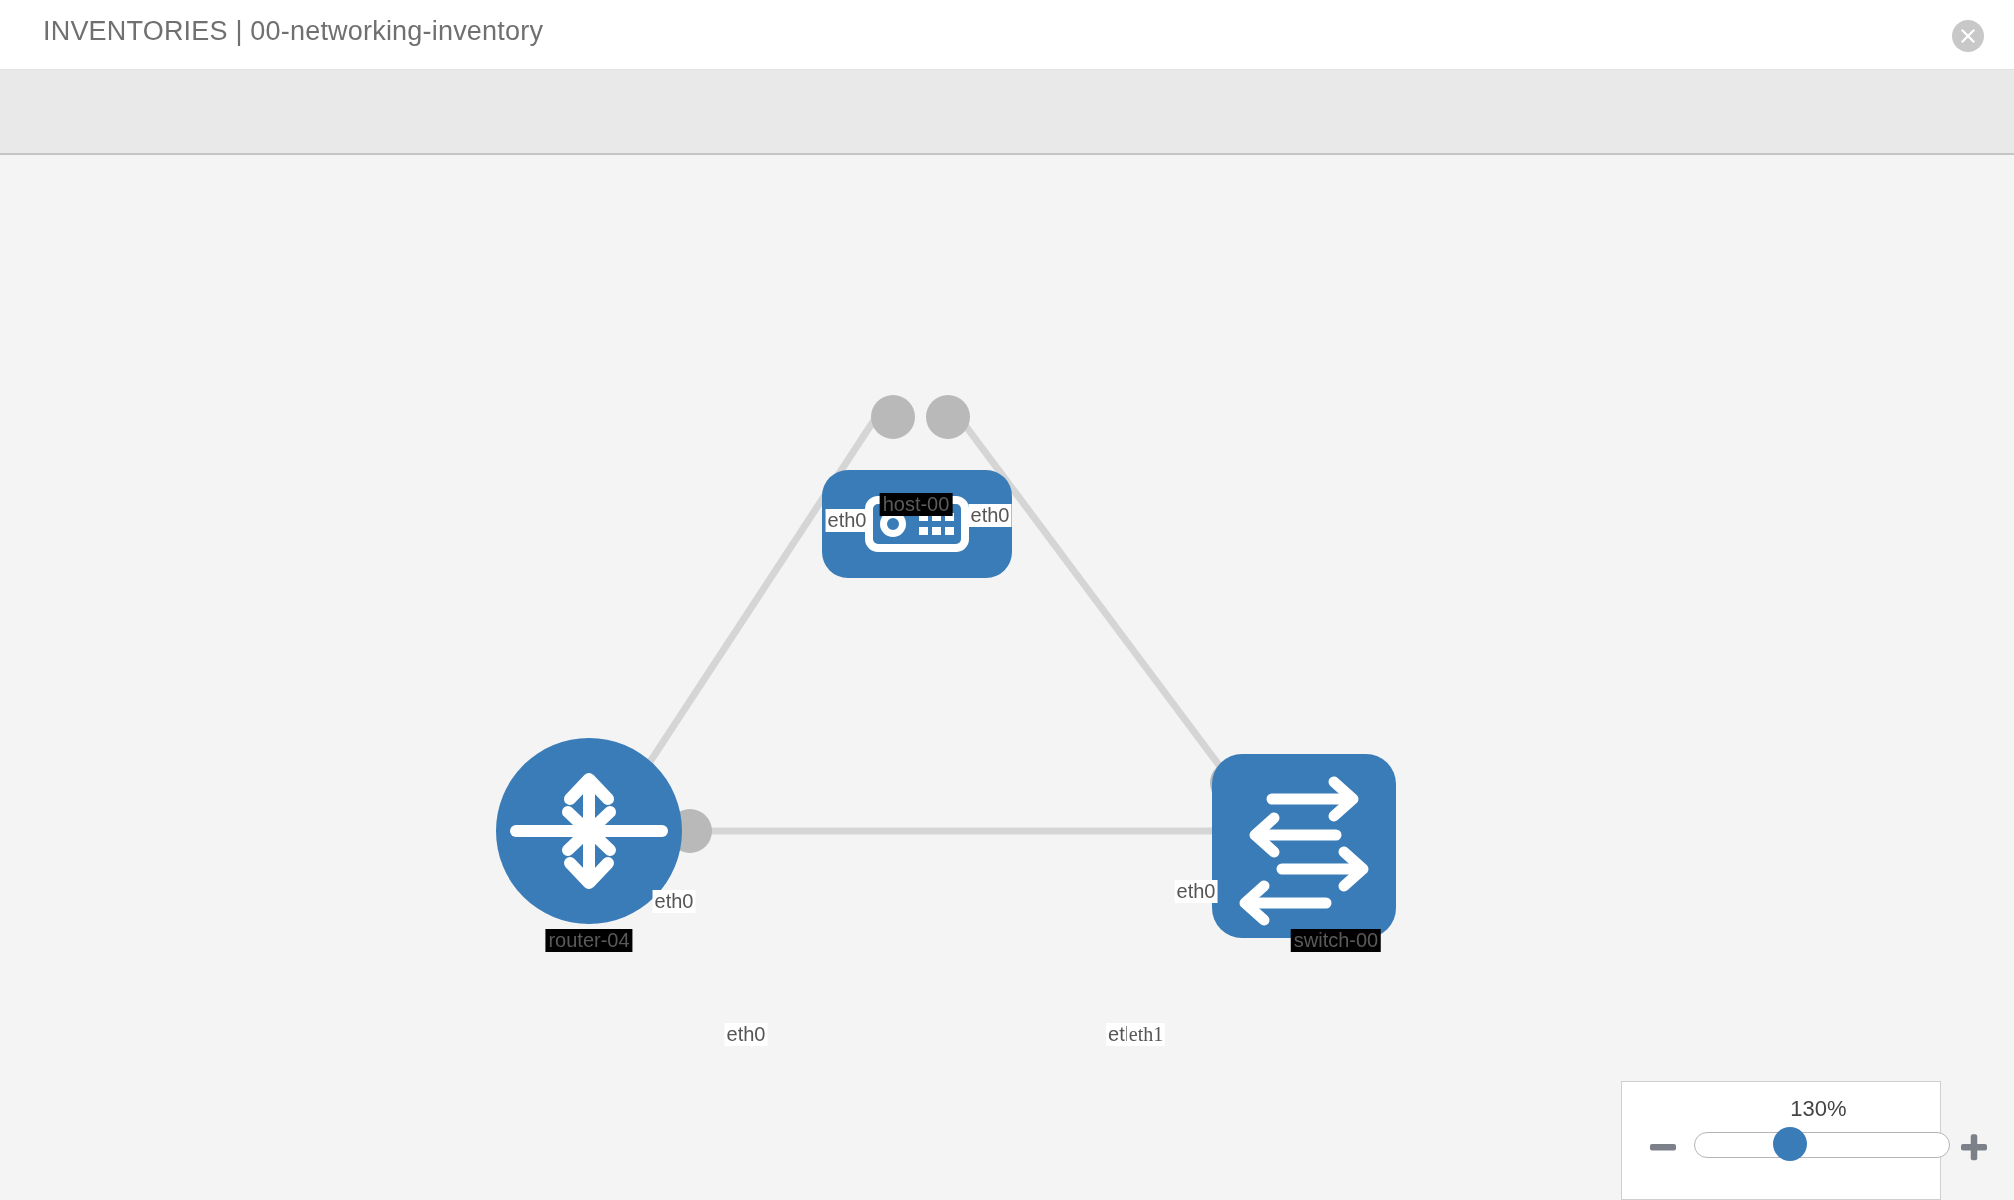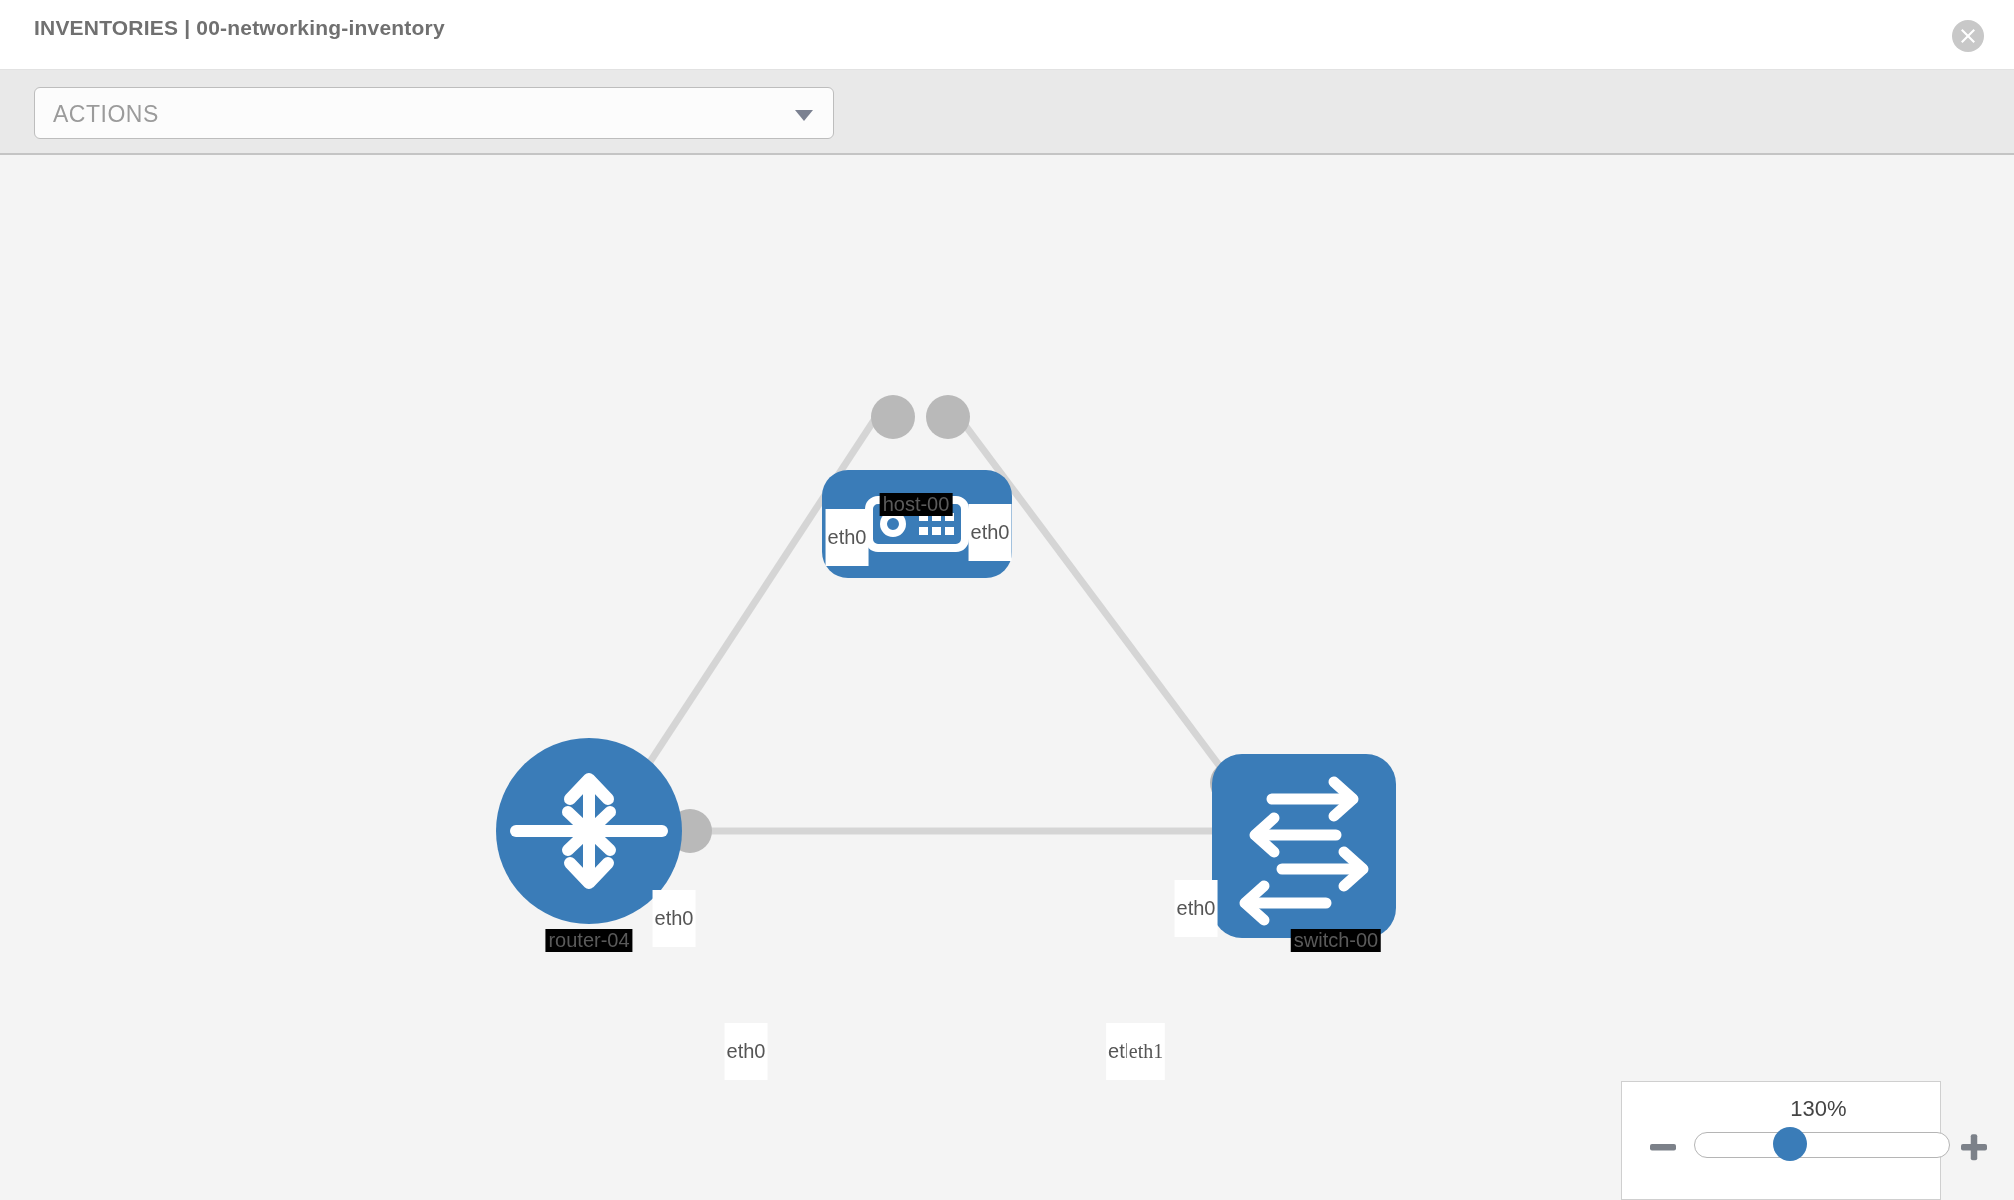--- a/index.html
+++ b/index.html
@@ -30,9 +30,9 @@
   }
   .header-title {
     position: absolute;
-    left: 34px; top: 16px;
-    font-size: 21px;
-    font-weight: bold;
+    left: 43px; top: 16px;
+    font-size: 27px;
+    font-weight: normal;
     color: #707070;
     letter-spacing: 0.2px;
     white-space: nowrap;

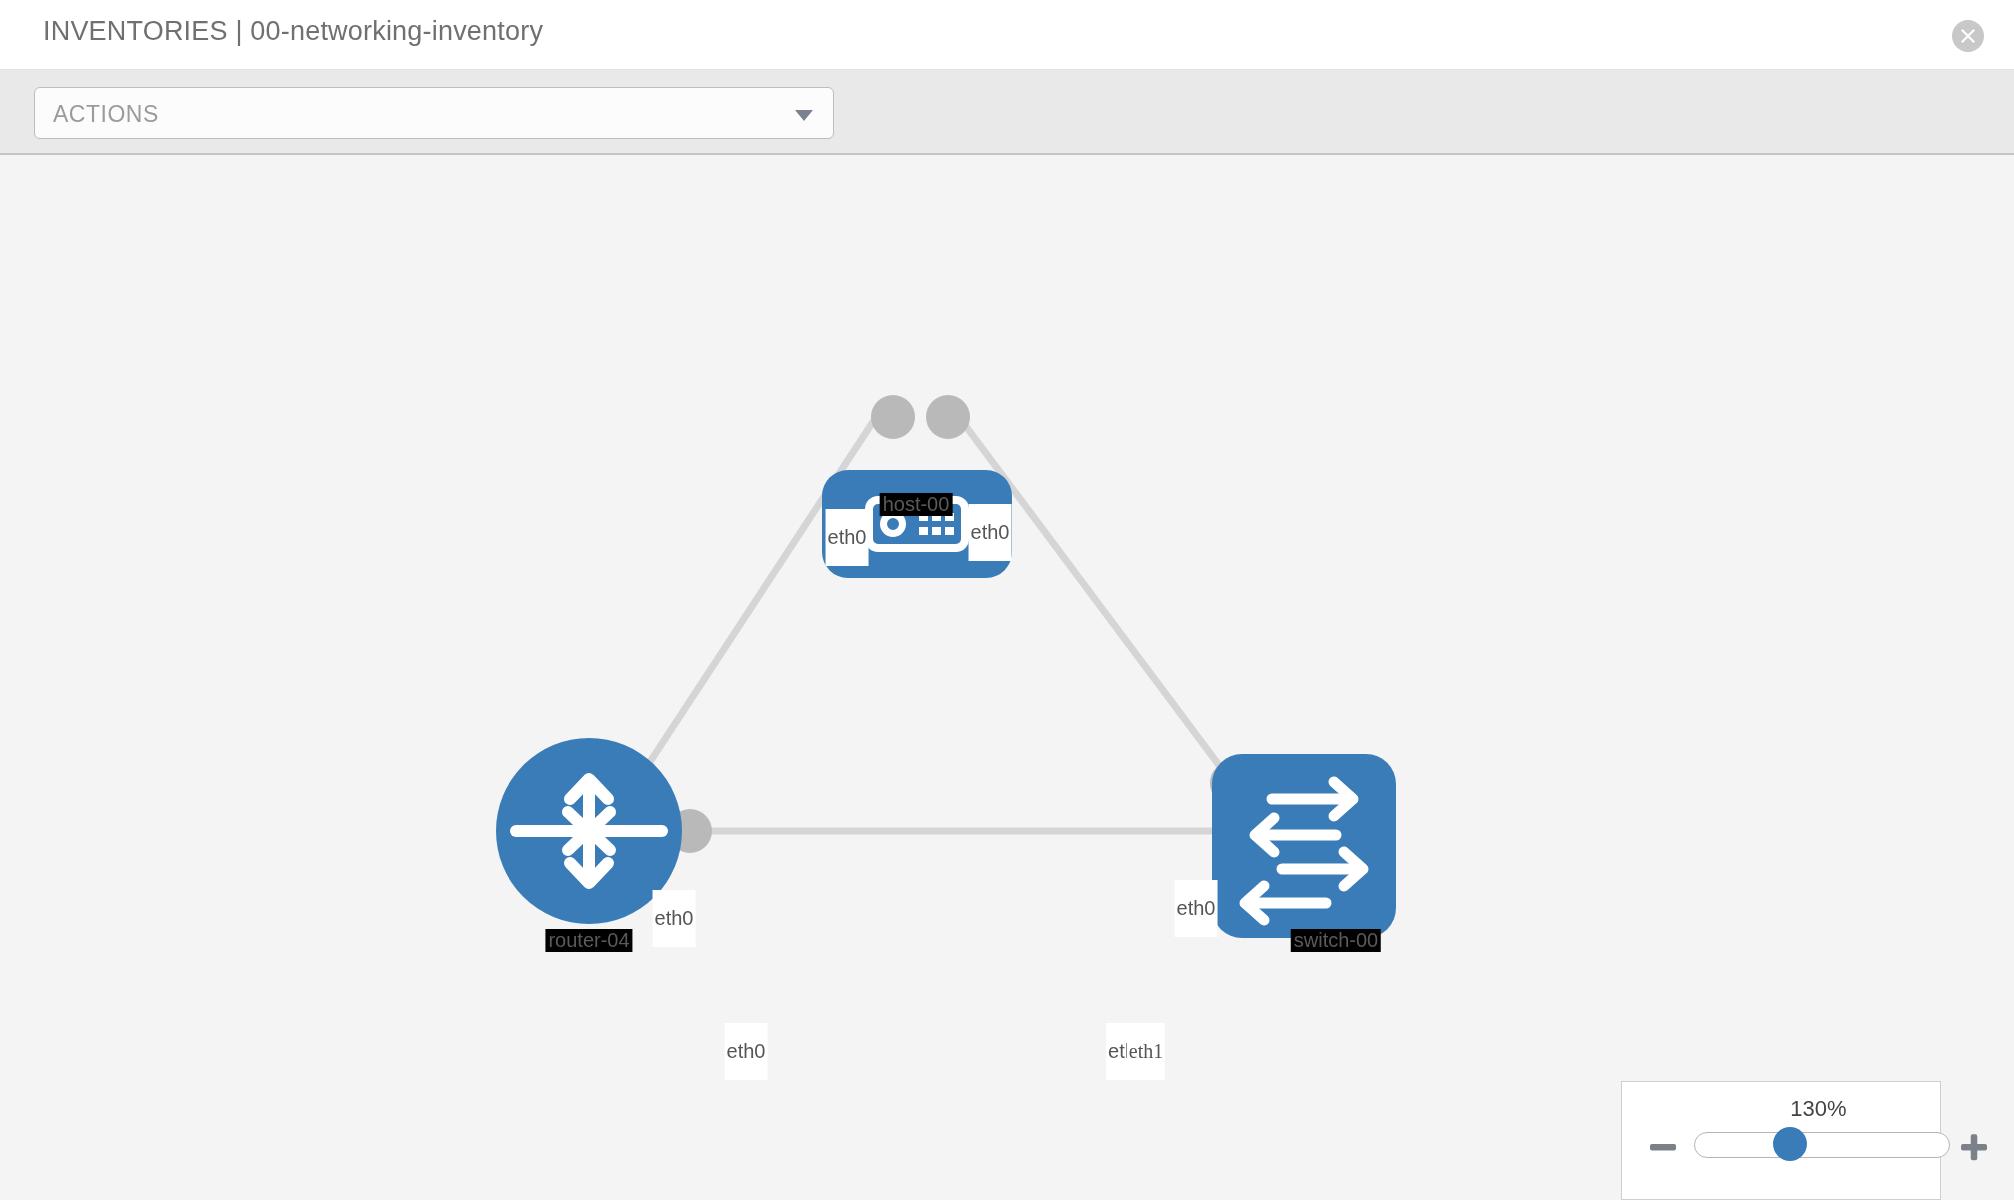--- a/index.html
+++ b/index.html
@@ -204,10 +204,6 @@
 
   <div class="toolbar">
 
-    <div class="actions-select">
-      <span class="actions-label">ACTIONS</span>
-      <span class="caret"></span>
-    </div>
 
     <div class="tool-icon wrench-icon">
       <svg width="40" height="40" viewBox="0 0 40 40">

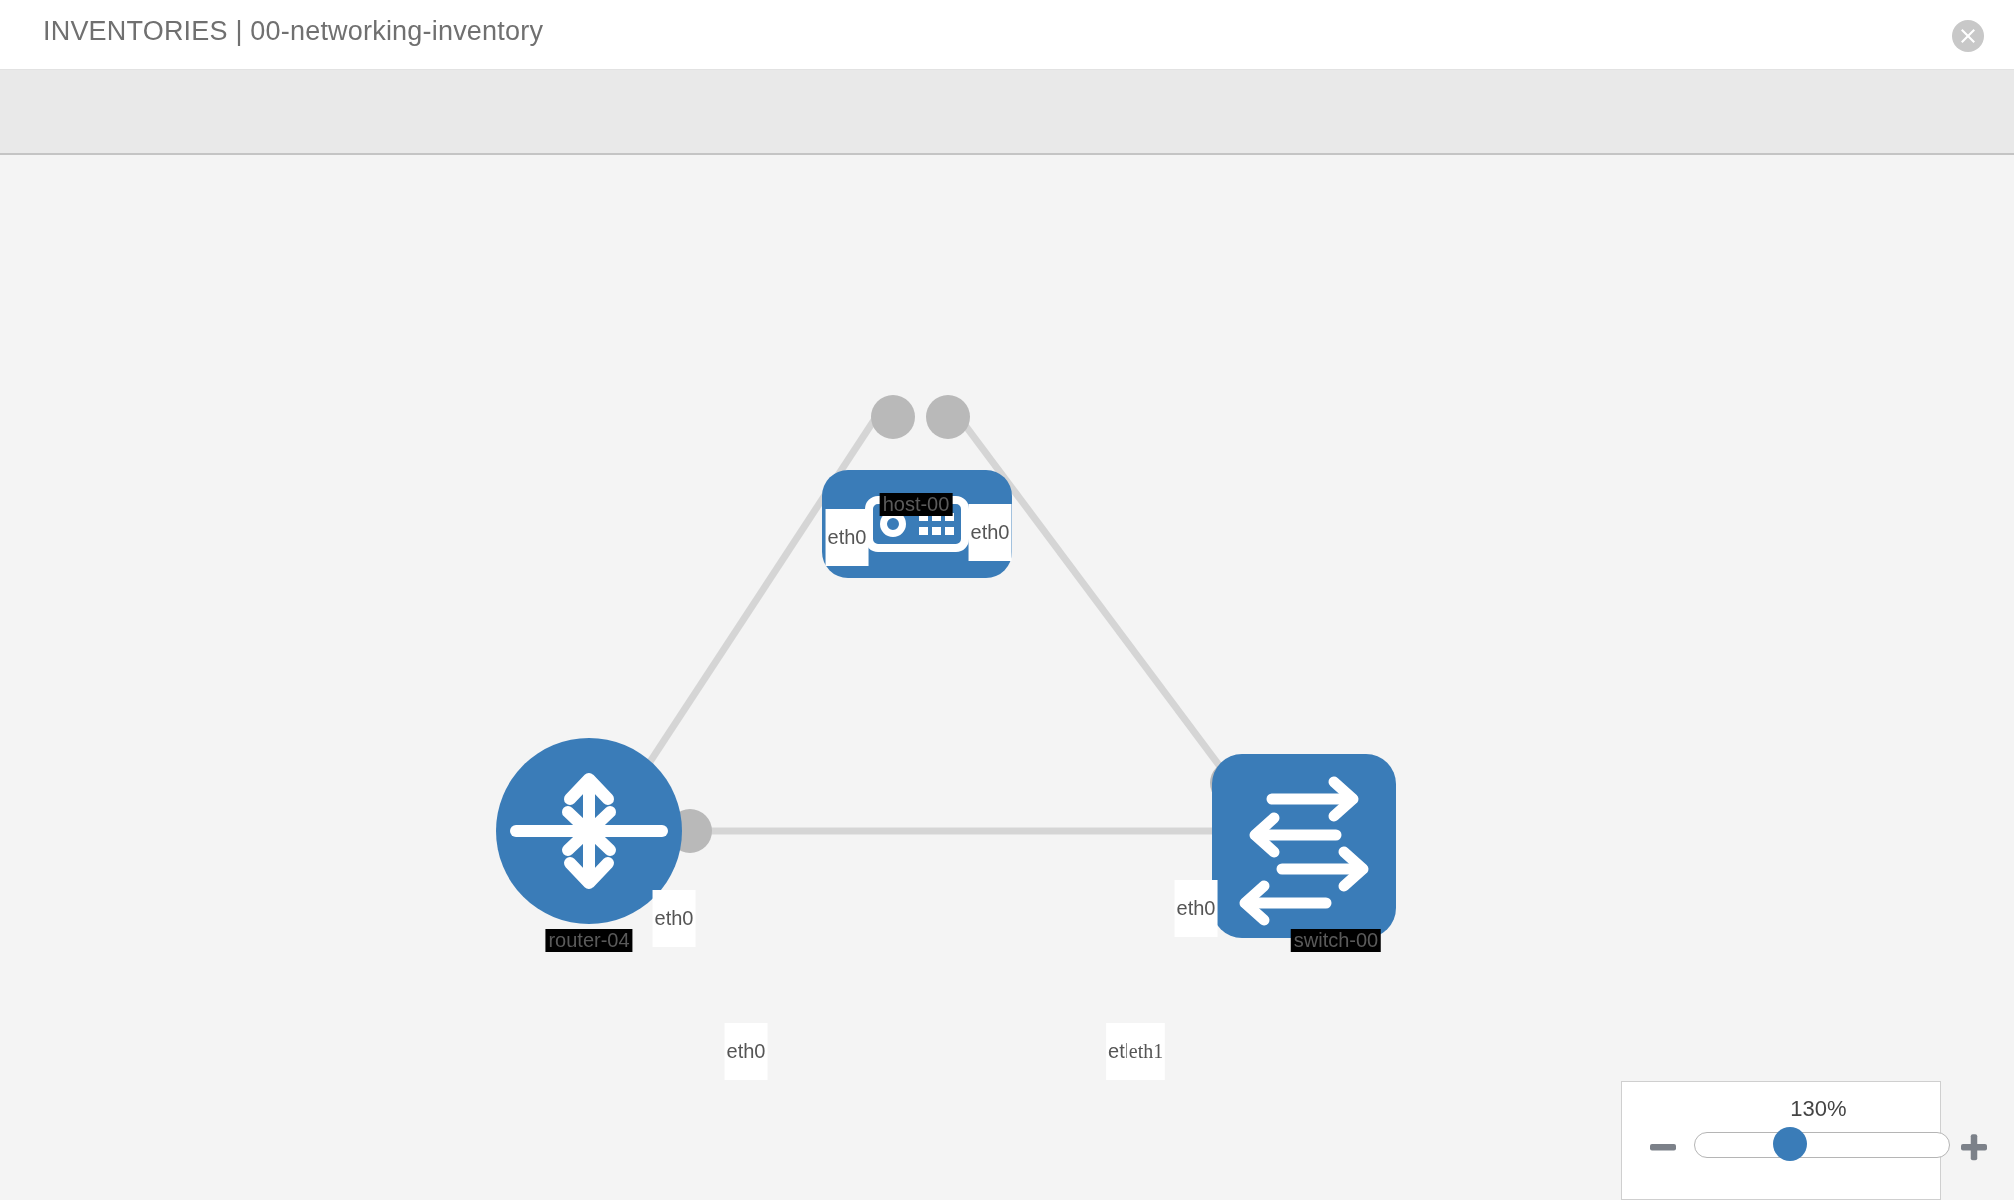--- a/index.html
+++ b/index.html
@@ -139,7 +139,7 @@
     font-size: 20px;
     color: #555555;
     background: #ffffff;
-    padding: 17px 2px;
+    padding: 0 2px;
     white-space: nowrap;
     transform: translateX(-50%);
   }

